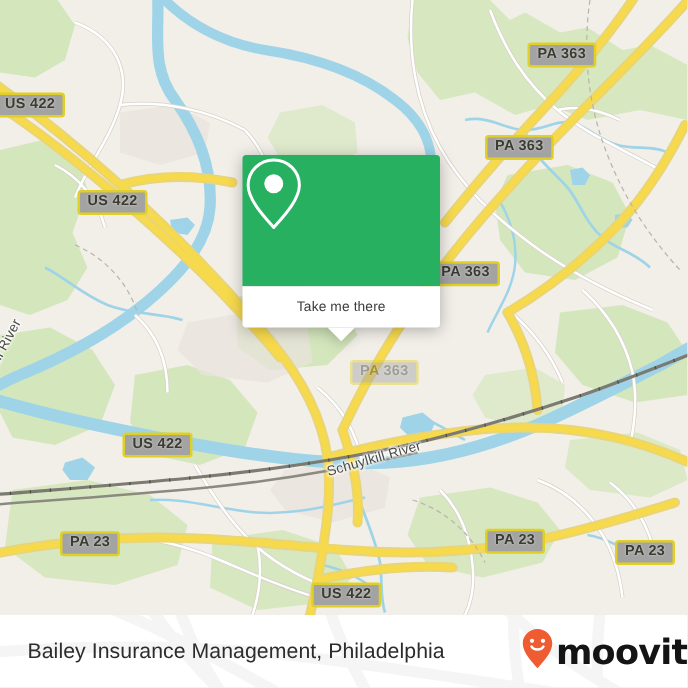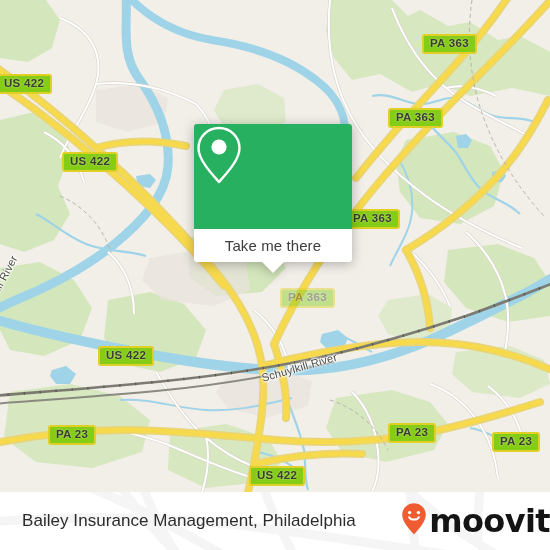--- a/index.html
+++ b/index.html
@@ -20,7 +20,7 @@
   
   .shield{
     position:absolute;
-    background:#84cc16;
+    background:#a3a3a3;
     border:2px solid #e0cf26;
     border-radius:3px;
     color:#3b3b2f;

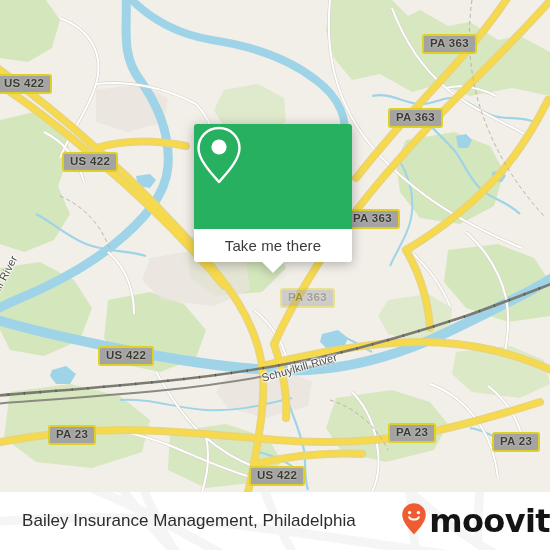--- a/index.html
+++ b/index.html
@@ -68,7 +68,7 @@
     position:relative;
   }
   #popup-label{
-    color:#3c3c3c;font-size:15px;letter-spacing:.1px;
+    color:#3c3c3c;font-size:11px;letter-spacing:.1px;
   }
   #popup-tail{
     position:absolute;left:50%;bottom:-11px;margin-left:-11px;

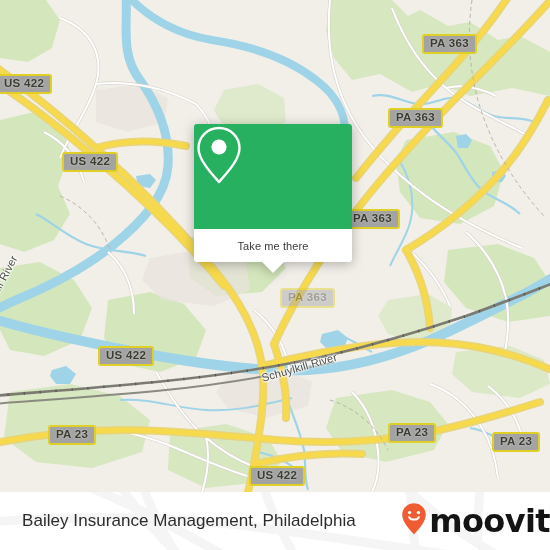--- a/index.html
+++ b/index.html
@@ -111,7 +111,7 @@
   #brand{display:flex;align-items:center;gap:0px;}
   #brand-pin{margin-right:2px;}
   #brand-name{
-    color:#141414;font-size:32px;font-weight:bold;
+    color:#141414;font-size:28px;font-weight:bold;
     letter-spacing:-0.6px;line-height:31px;
     font-family:"DejaVu Sans","Liberation Sans",sans-serif;
   }

